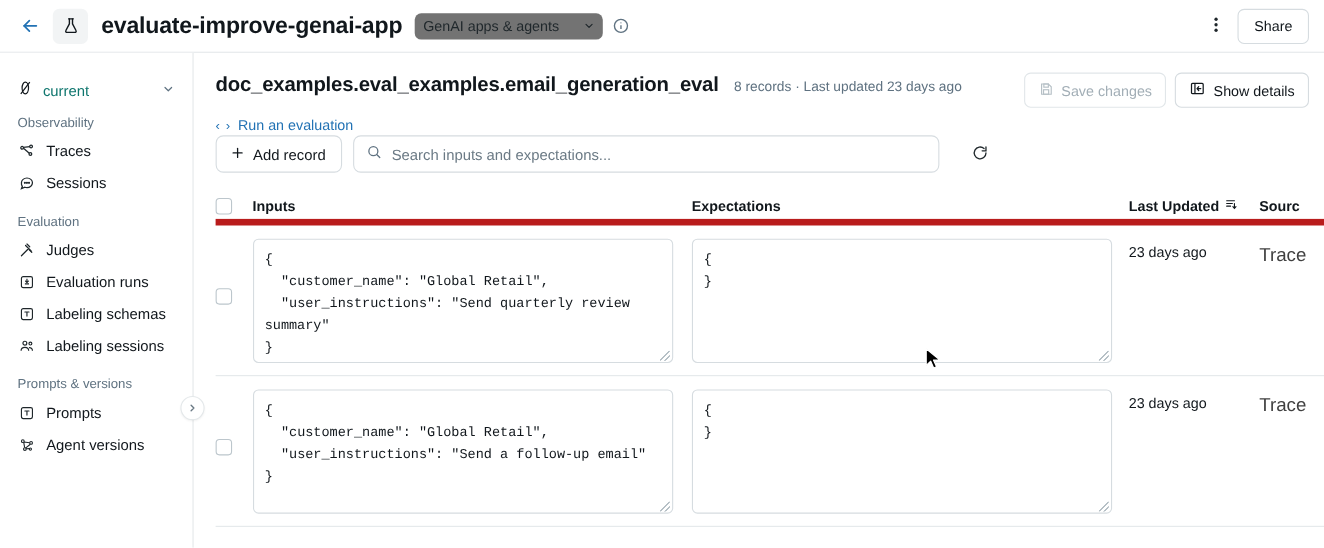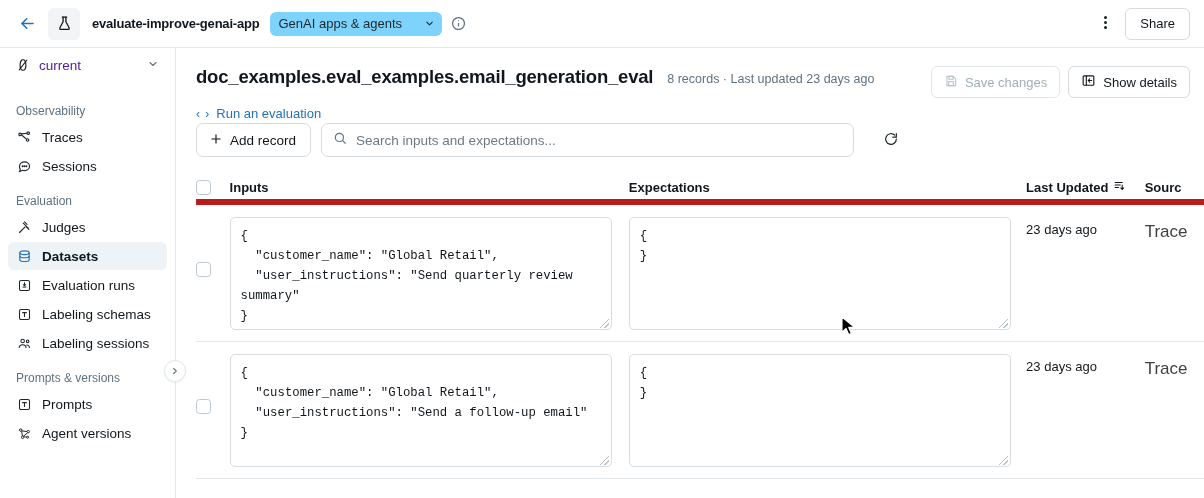--- a/index.html
+++ b/index.html
@@ -36,7 +36,7 @@
     margin-left: 4px;
   }
   .app-title {
-    font-size: 13px; font-weight: bold; letter-spacing: -0.2px;
+    font-size: 21px; font-weight: bold; letter-spacing: -0.2px;
     margin-left: 12px; white-space: nowrap;
   }
   .badge-chip {

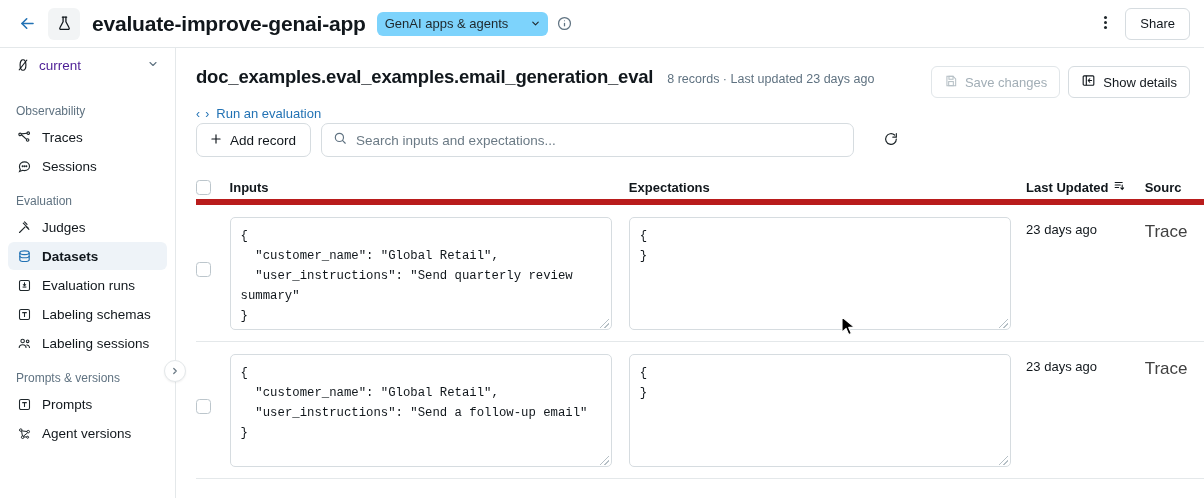--- a/index.html
+++ b/index.html
@@ -43,7 +43,7 @@
     margin-left: 11px;
     height: 24px; display: flex; align-items: center; gap: 22px;
     padding: 0 7px 0 8px;
-    background: #7dd3fc; border-radius: 6px;
+    background: #737373; border-radius: 6px;
     font-size: 13px; color: #1f272b; cursor: pointer;
     white-space: nowrap;
     text-align: center;

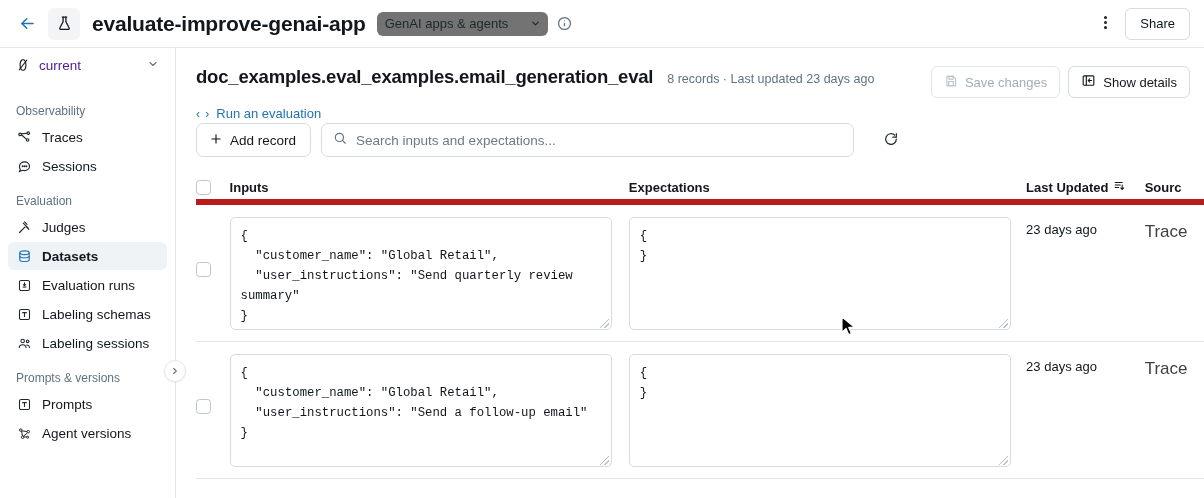--- a/index.html
+++ b/index.html
@@ -77,9 +77,9 @@
     position: relative;
   }
   .ws-select {
-    height: 32px; display: flex; align-items: flex-start; gap: 9px;
+    height: 32px; display: flex; align-items: flex-end; gap: 9px;
     padding: 0 8px; border-radius: 6px; cursor: pointer;
-    font-size: 13.5px; color: #4c1d95;
+    font-size: 13.5px; color: #0f766e;
   }
   .ws-select .chev { margin-left: auto; color: #5f7281; }
   .nav-group-label {

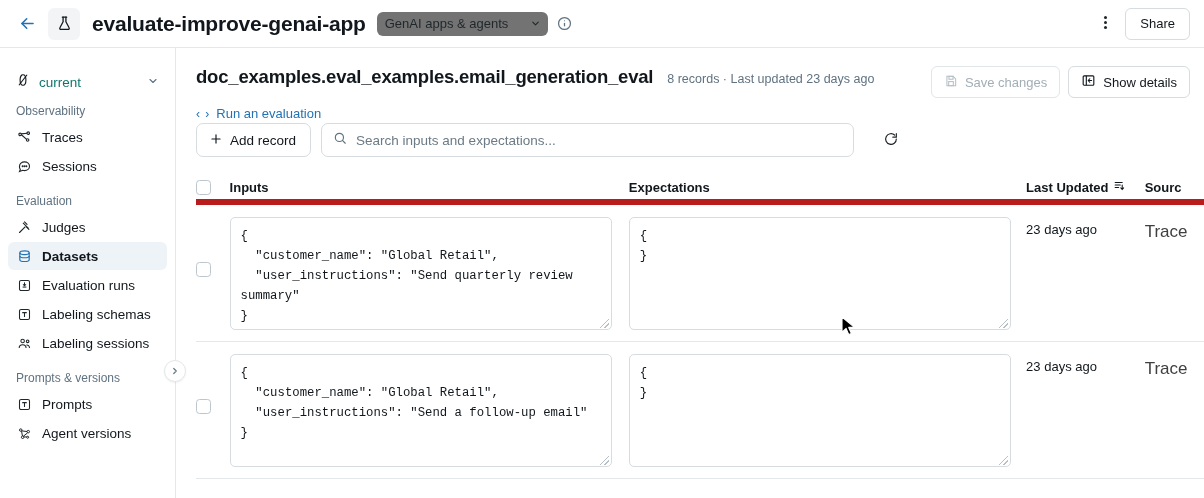--- a/index.html
+++ b/index.html
@@ -277,16 +277,6 @@
         </span>
         <span>Judges</span>
       </div>
-      <div class="nav-item active">
-        <span class="ico">
-          <svg width="15" height="15" viewBox="0 0 24 24" fill="none" stroke="currentColor" stroke-width="1.9">
-              <ellipse cx="12" cy="6" rx="7.5" ry="3"></ellipse>
-              <path d="M4.5 6v5c0 1.7 3.4 3 7.5 3s7.5-1.3 7.5-3V6"></path>
-              <path d="M4.5 11v6c0 1.7 3.4 3 7.5 3s7.5-1.3 7.5-3v-6"></path>
-            </svg>
-        </span>
-        <span>Datasets</span>
-      </div>
       <div class="nav-item">
         <span class="ico">
           <svg width="15" height="15" viewBox="0 0 24 24" fill="none" stroke="currentColor" stroke-width="1.7">

